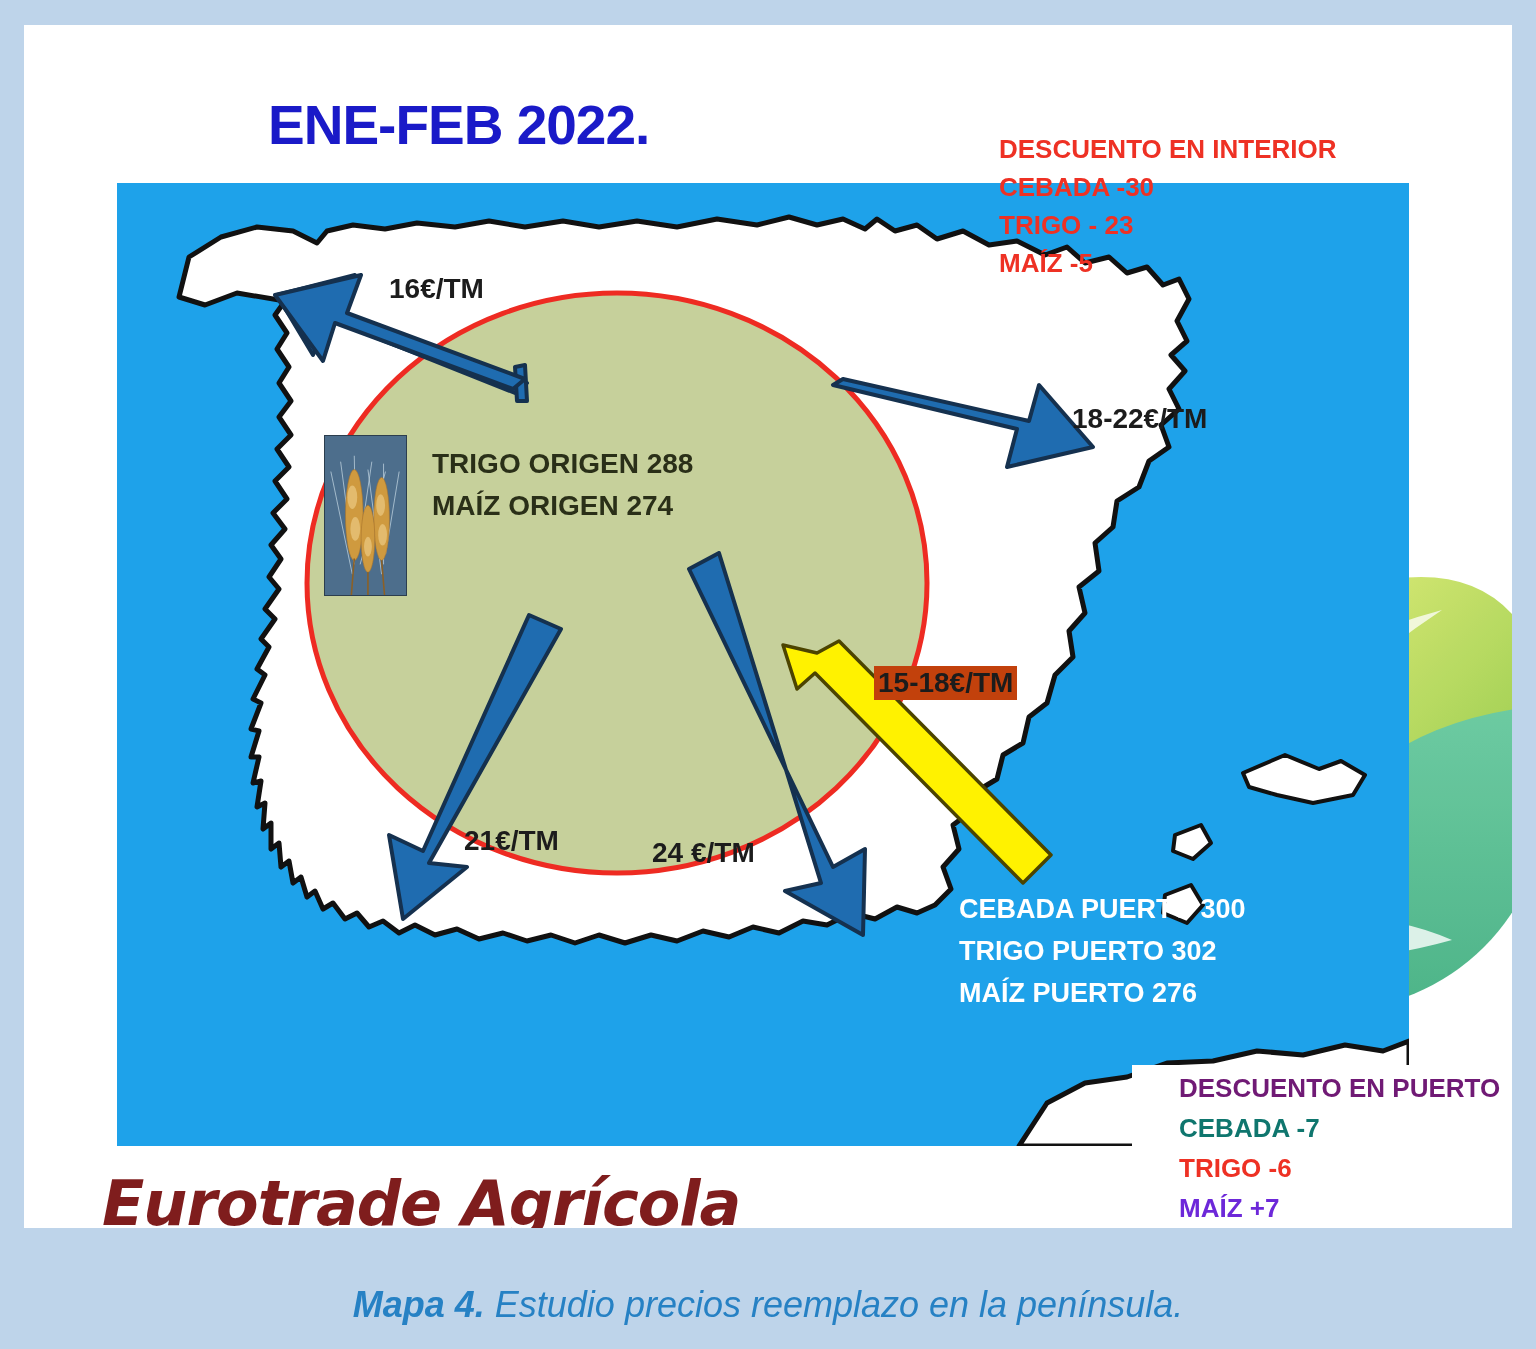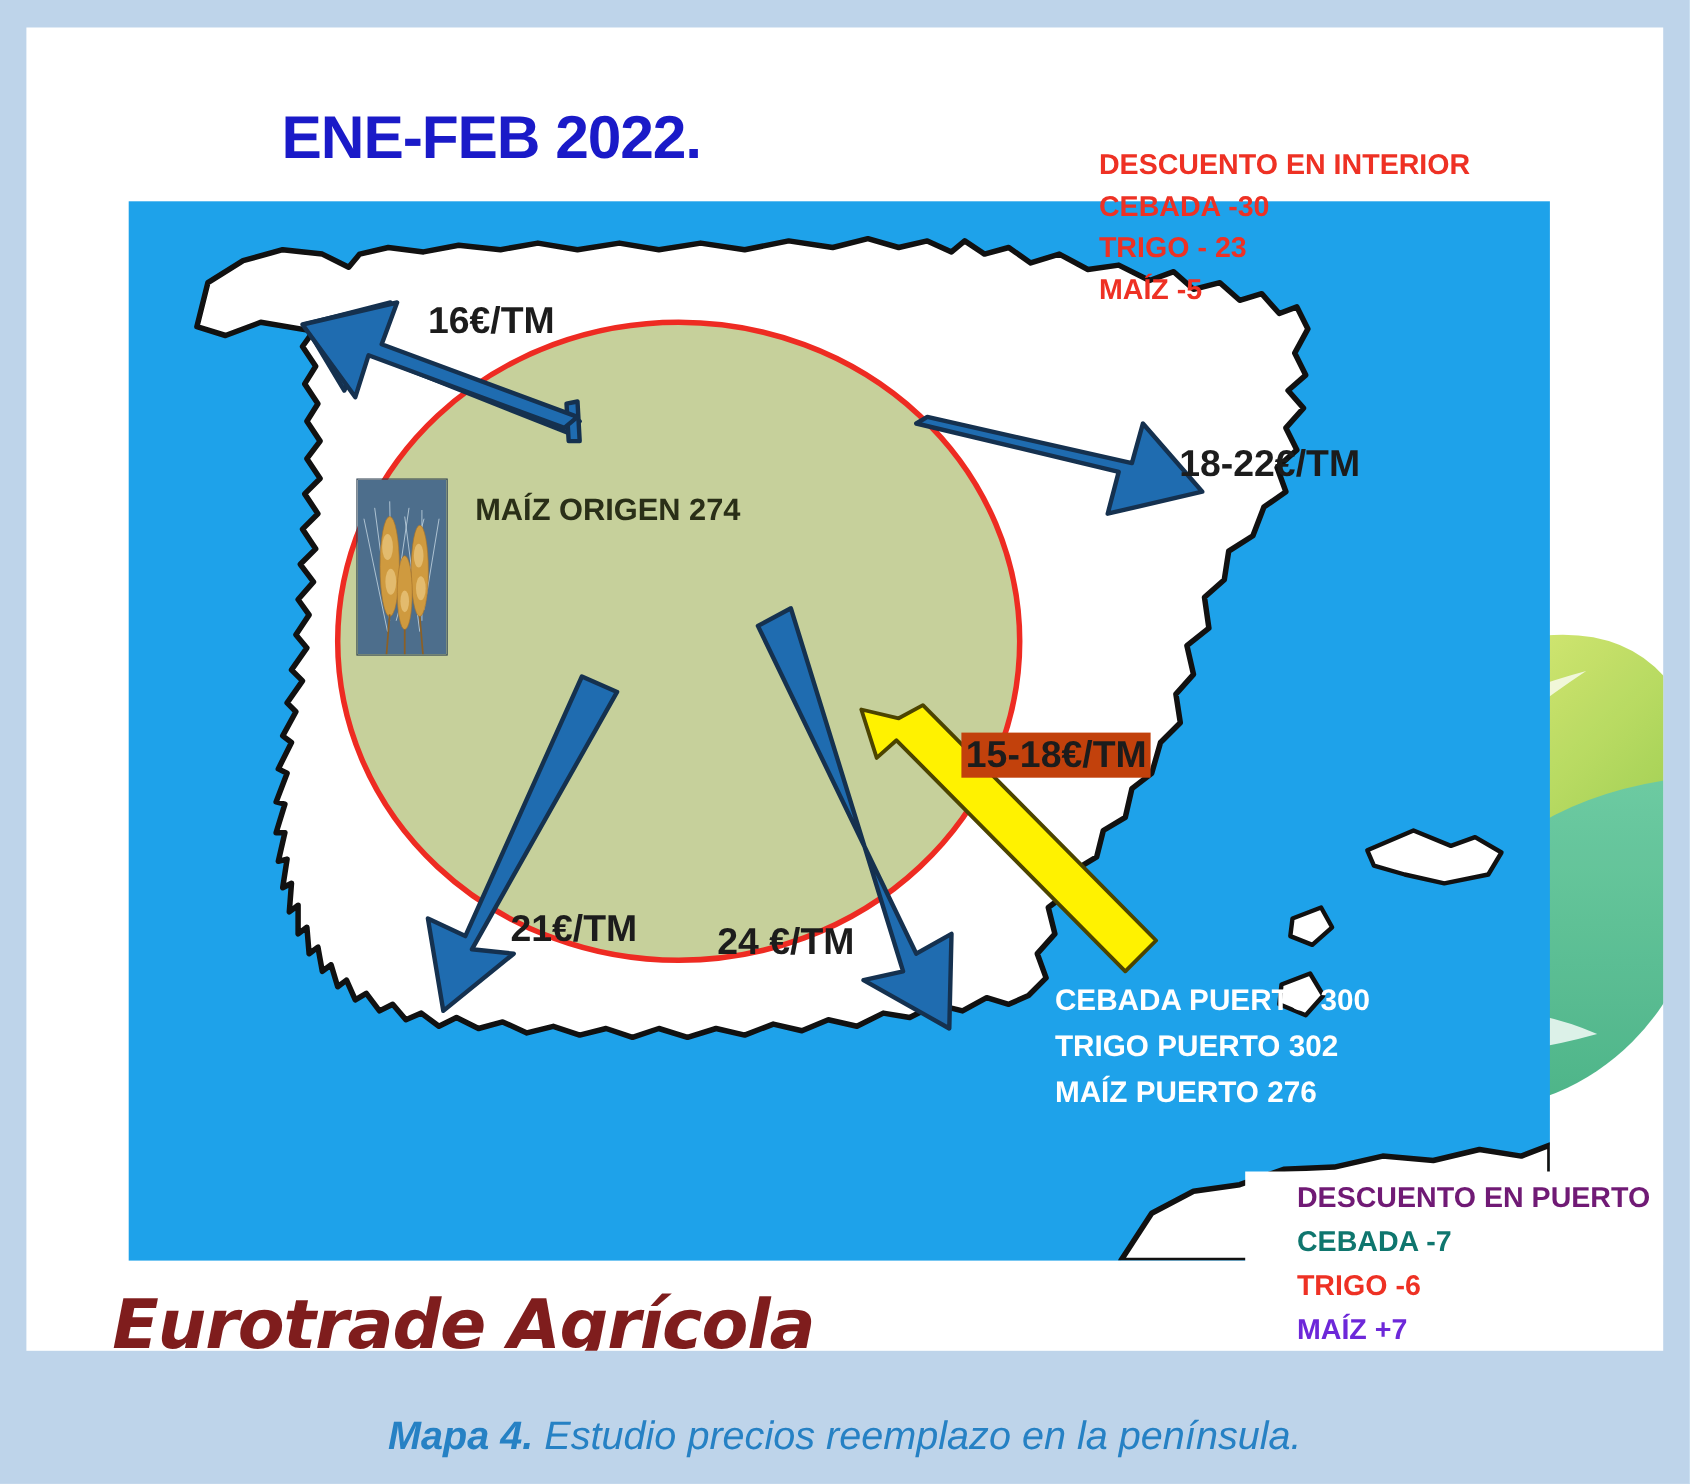--- a/index.html
+++ b/index.html
@@ -42,7 +42,7 @@
   
   #map-title {
     position: absolute;
-    left: 232px;
+    left: 244px;
     top: 68px;
     font-size: 55px;
     font-weight: bold;

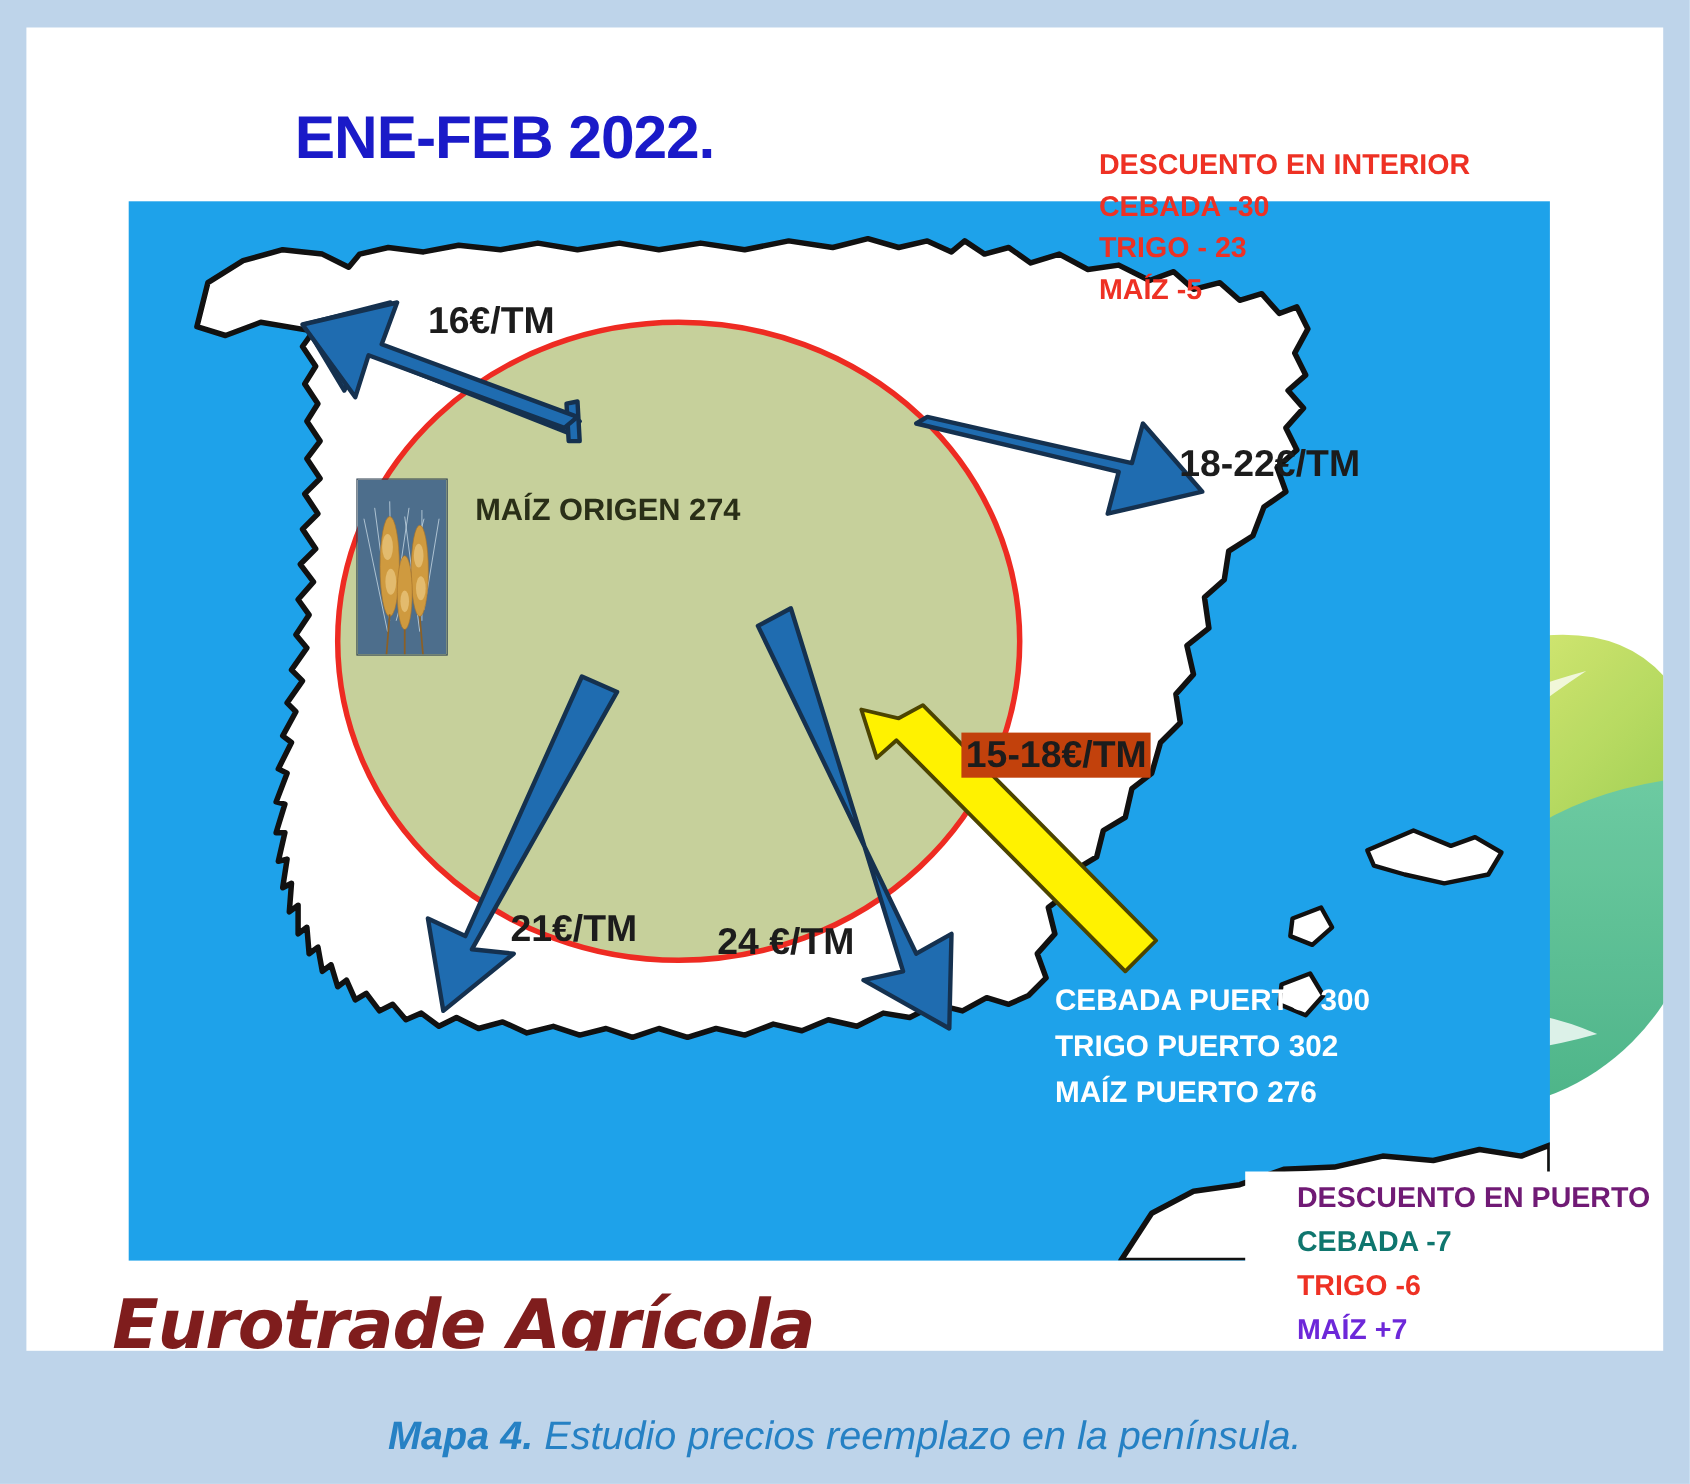--- a/index.html
+++ b/index.html
@@ -117,7 +117,7 @@
     position: absolute;
     font-weight: bold;
     color: #1c1c1c;
-    font-size: 34px;
+    font-size: 28px;
     white-space: nowrap;
     z-index: 45;
   }

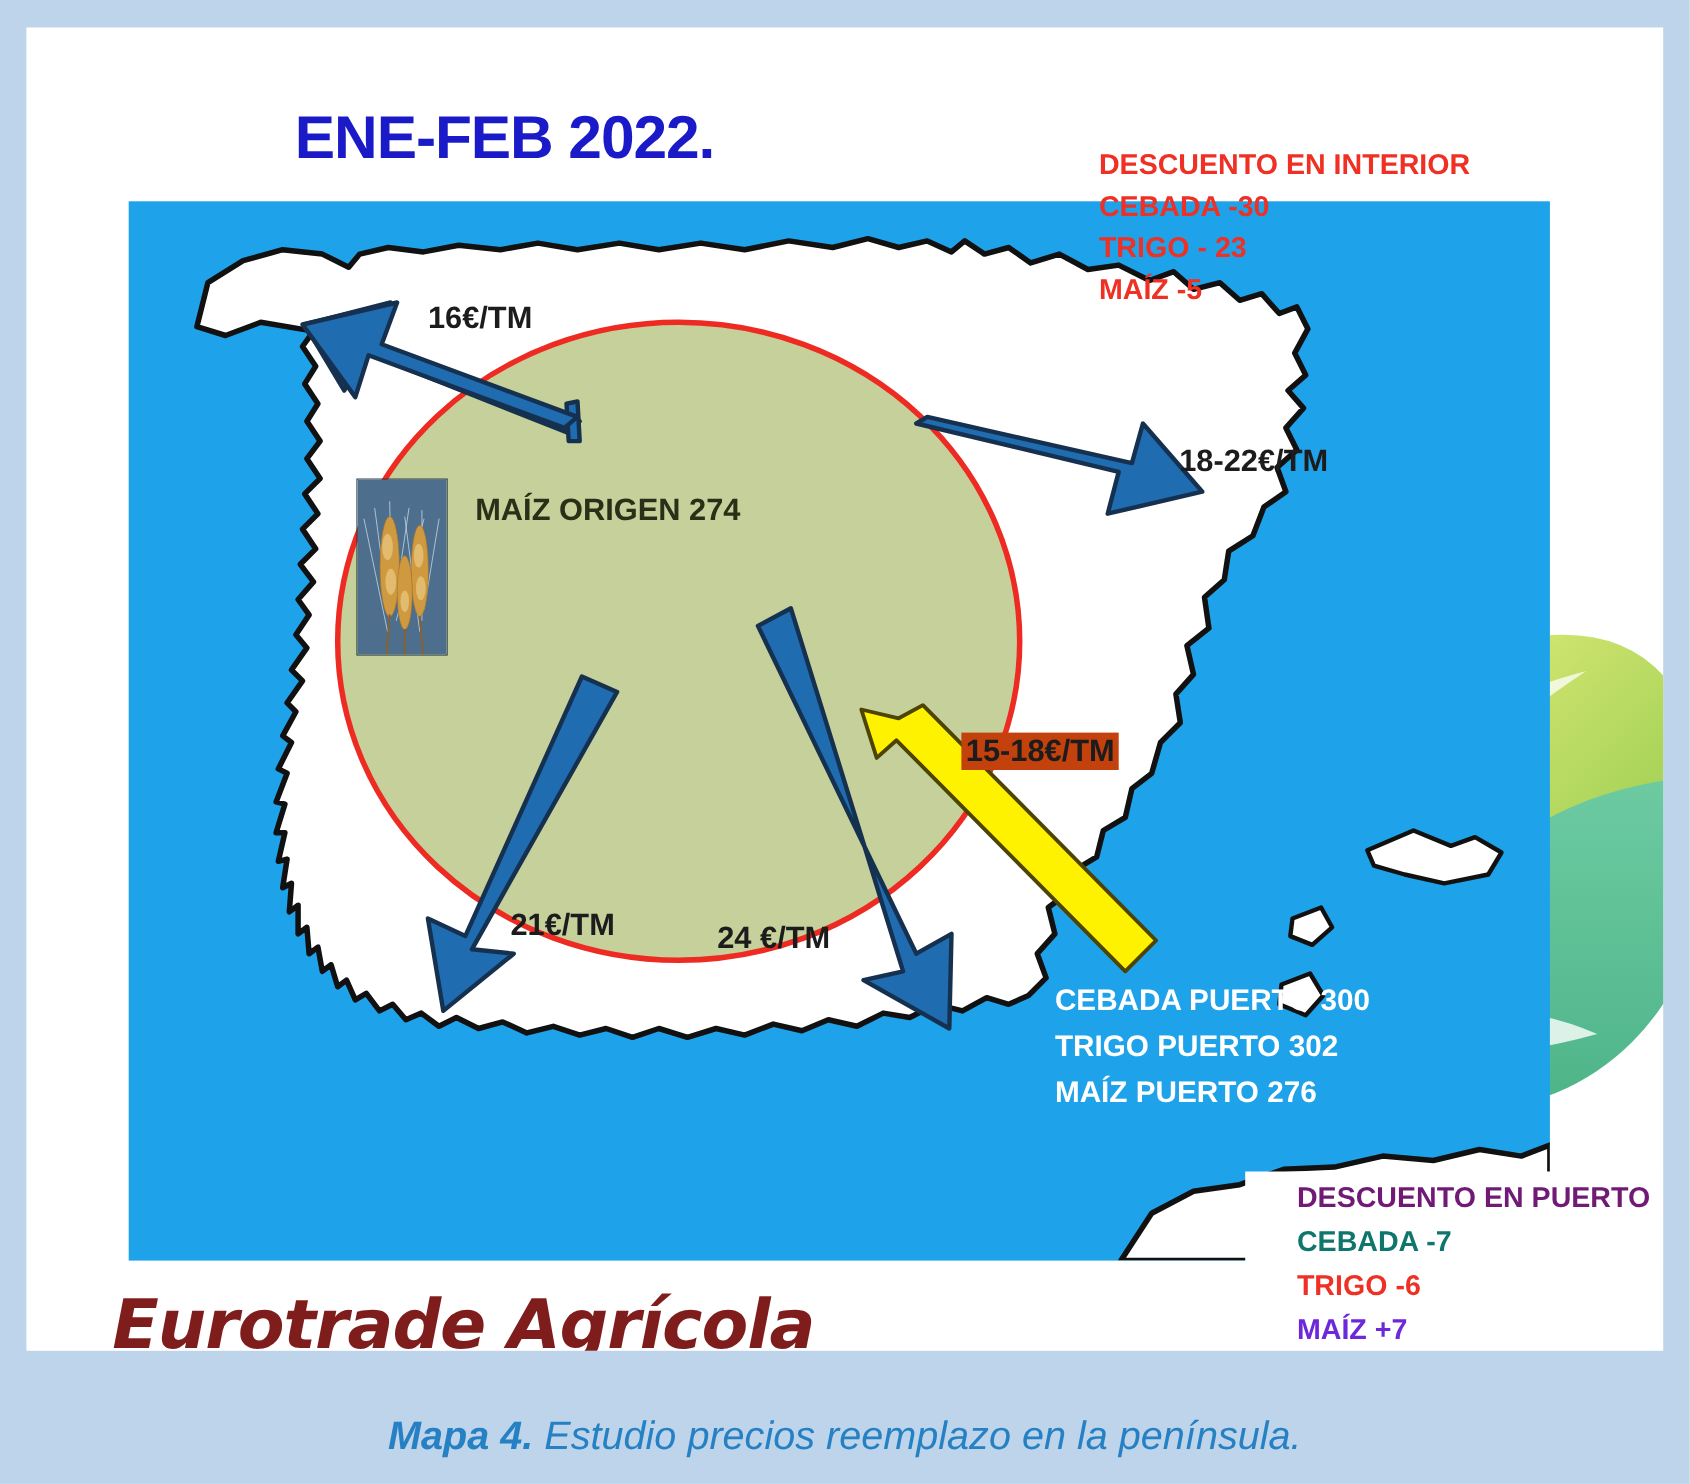--- a/index.html
+++ b/index.html
@@ -317,6 +317,7 @@
     </div>
 
     <div id="origin-prices" class="text-block">
+      <span class="tb-line">TRIGO ORIGEN 288</span>
       <span class="tb-line">MAÍZ ORIGEN 274</span>
     </div>
 

